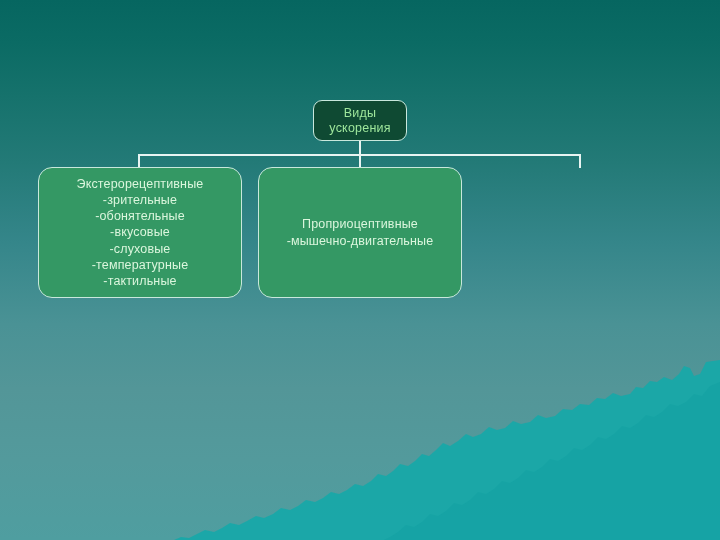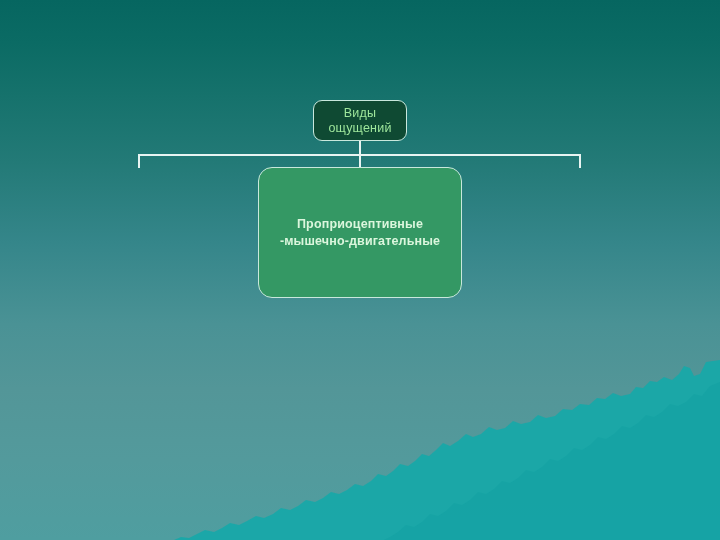--- a/index.html
+++ b/index.html
@@ -138,7 +138,7 @@
 
   <div class="node" id="title-node">
     <span class="txt" style="white-space:pre-line;">Виды
-ощущений</span>
+ускорения</span>
   </div>
 
 

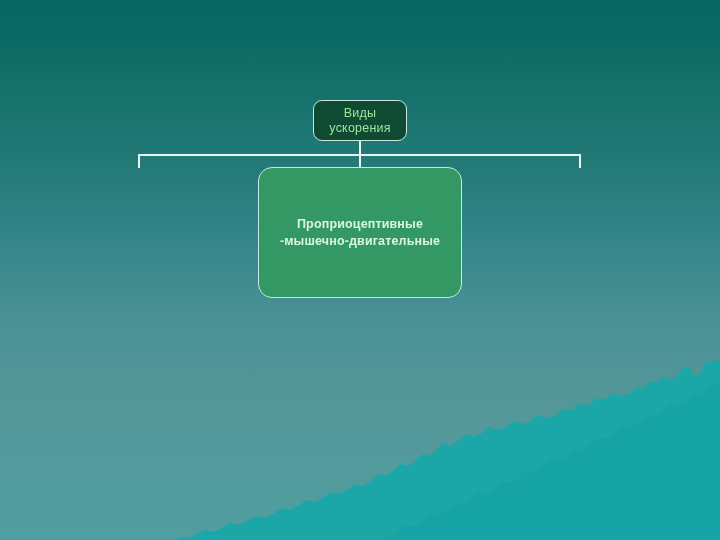--- a/index.html
+++ b/index.html
@@ -141,6 +141,15 @@
 ускорения</span>
   </div>
 
+  <div class="node branch" id="node-extero">
+    <span class="txt">Экстерорецептивные
+-зрительные
+-обонятельные
+-вкусовые
+-слуховые
+-температурные
+-тактильные</span>
+  </div>
 
   <div class="node branch" id="node-proprio">
     <span class="txt">Проприоцептивные

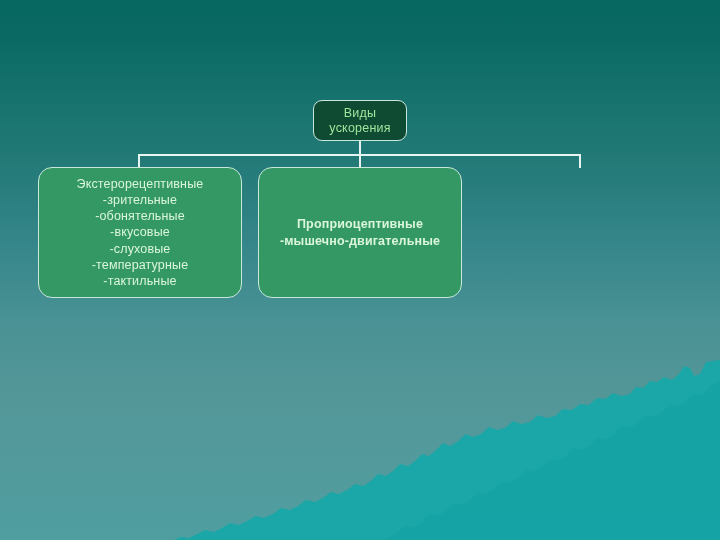--- a/index.html
+++ b/index.html
@@ -93,7 +93,6 @@
     top: 167px;
     width: 204px;
     height: 131px;
-    font-weight: bold;
   }
   #node-intero {
     left: 477px;

